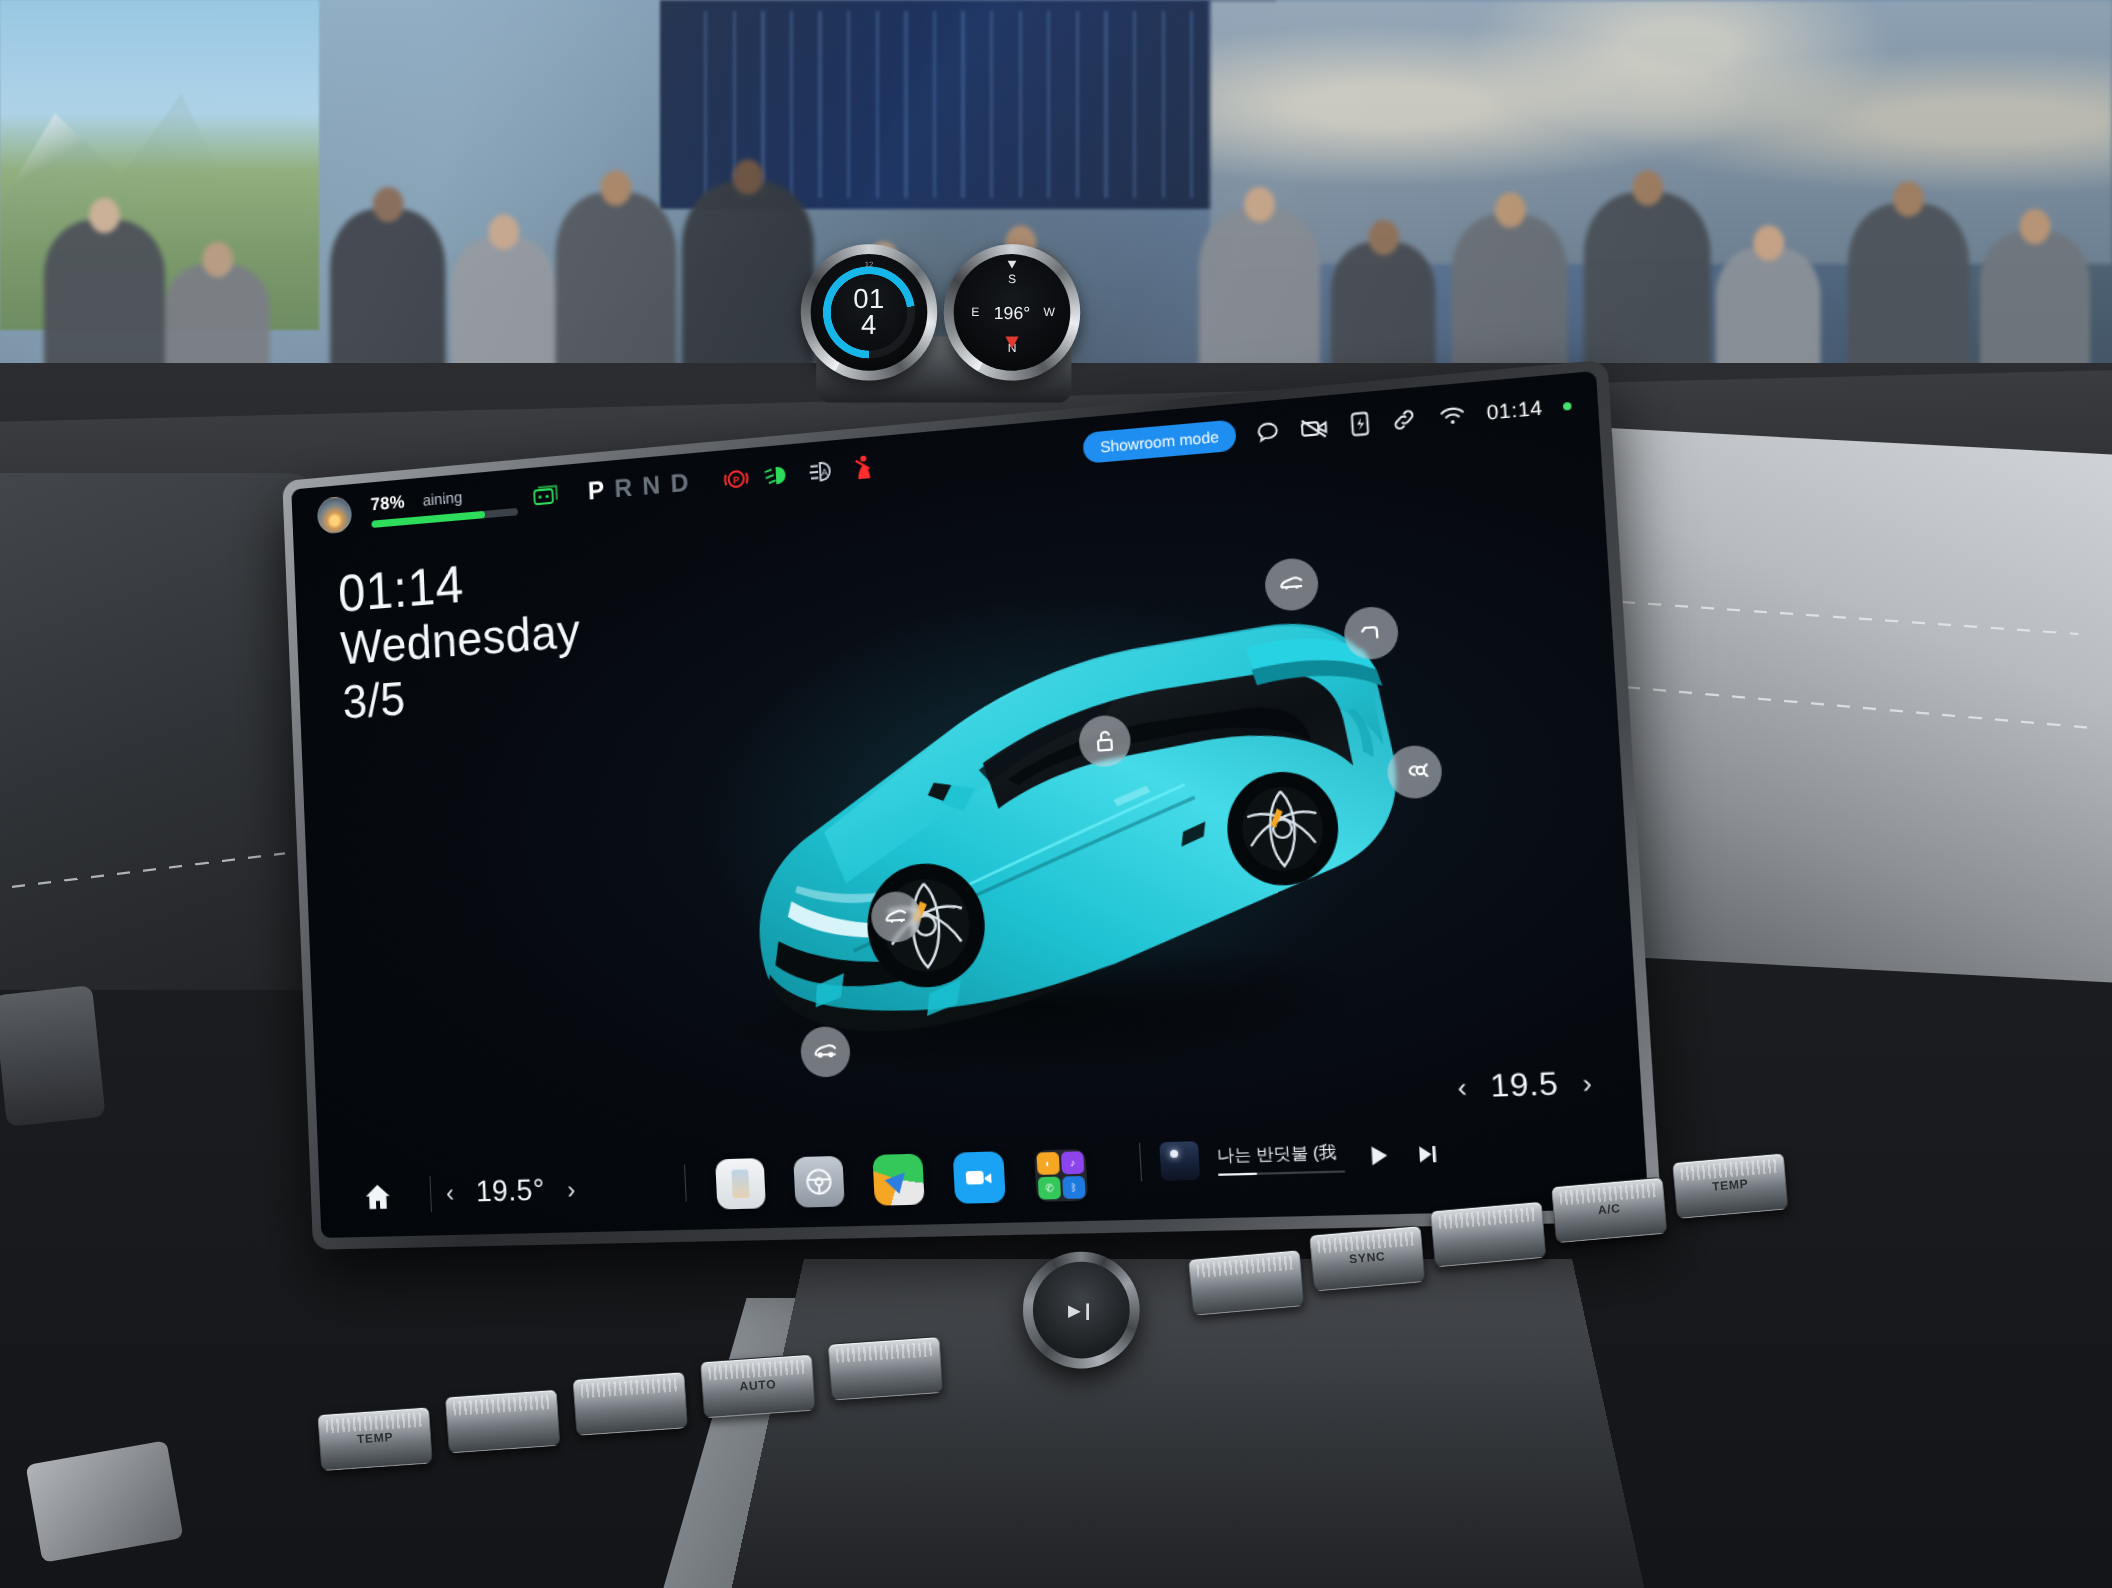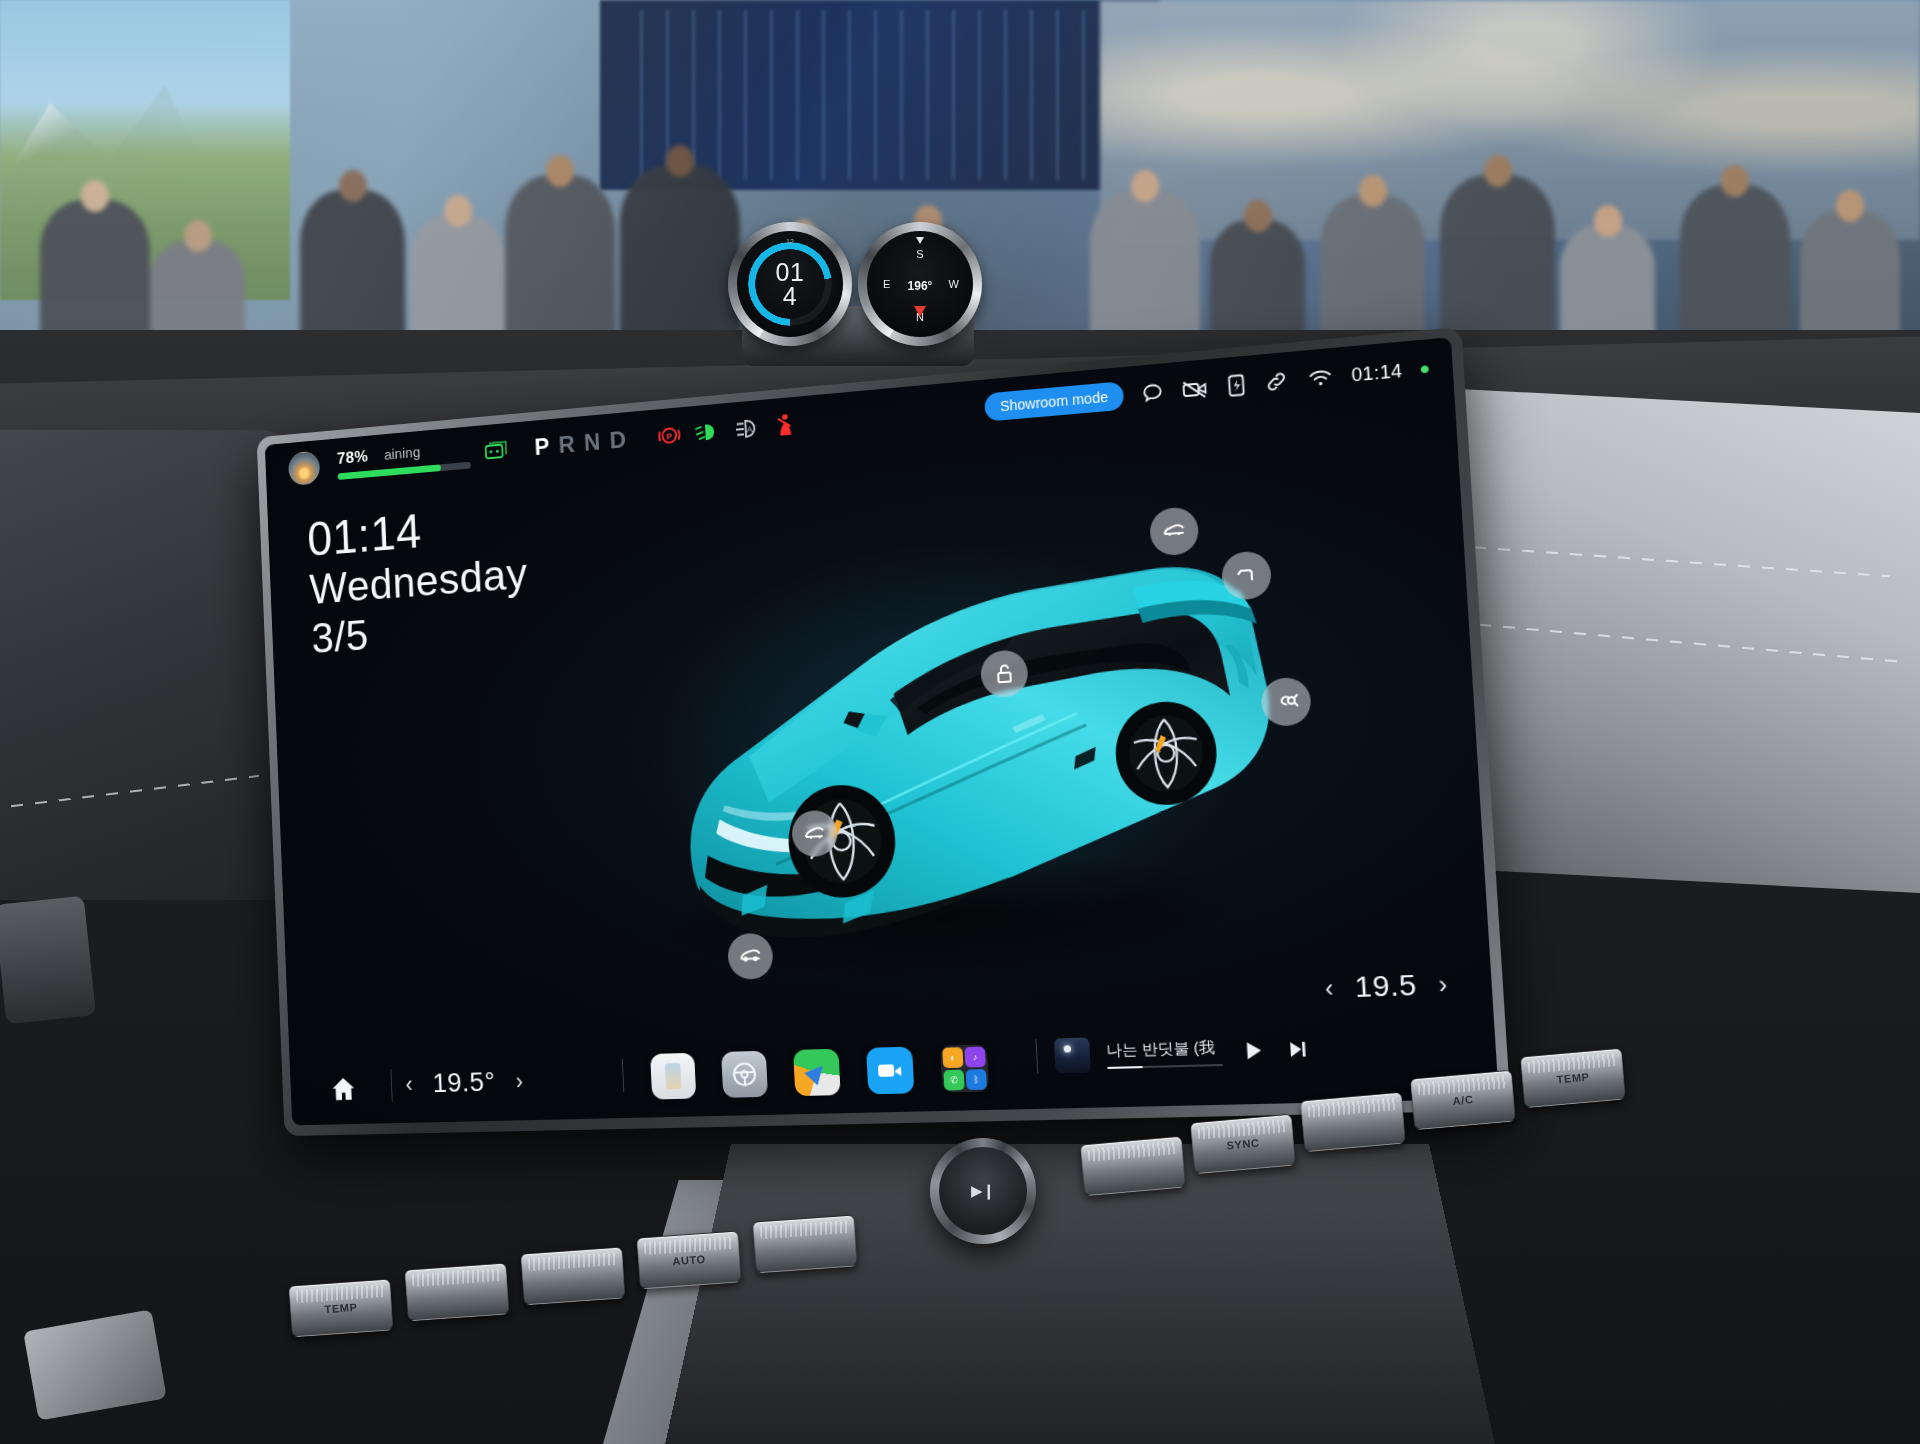--- a/index.html
+++ b/index.html
@@ -166,7 +166,7 @@
   .cdir.w { right:14px; top:50%; transform:translateY(-50%); }
   .cdir.e { left:16px; top:50%; transform:translateY(-50%) ; }
   .compass-val { position:absolute; left:50%; top:52%; transform:translate(-50%,-50%);
-    color:#f0f3f6; font-size:12px; font-weight:700; }
+    color:#f0f3f6; font-size:16px; font-weight:400; }
   .compass-needle { position:absolute; left:50%; bottom:20px; transform:translateX(-50%);
     width:0;height:0;border-left:6px solid transparent;border-right:6px solid transparent;
     border-top:11px solid #e23a2e; }

